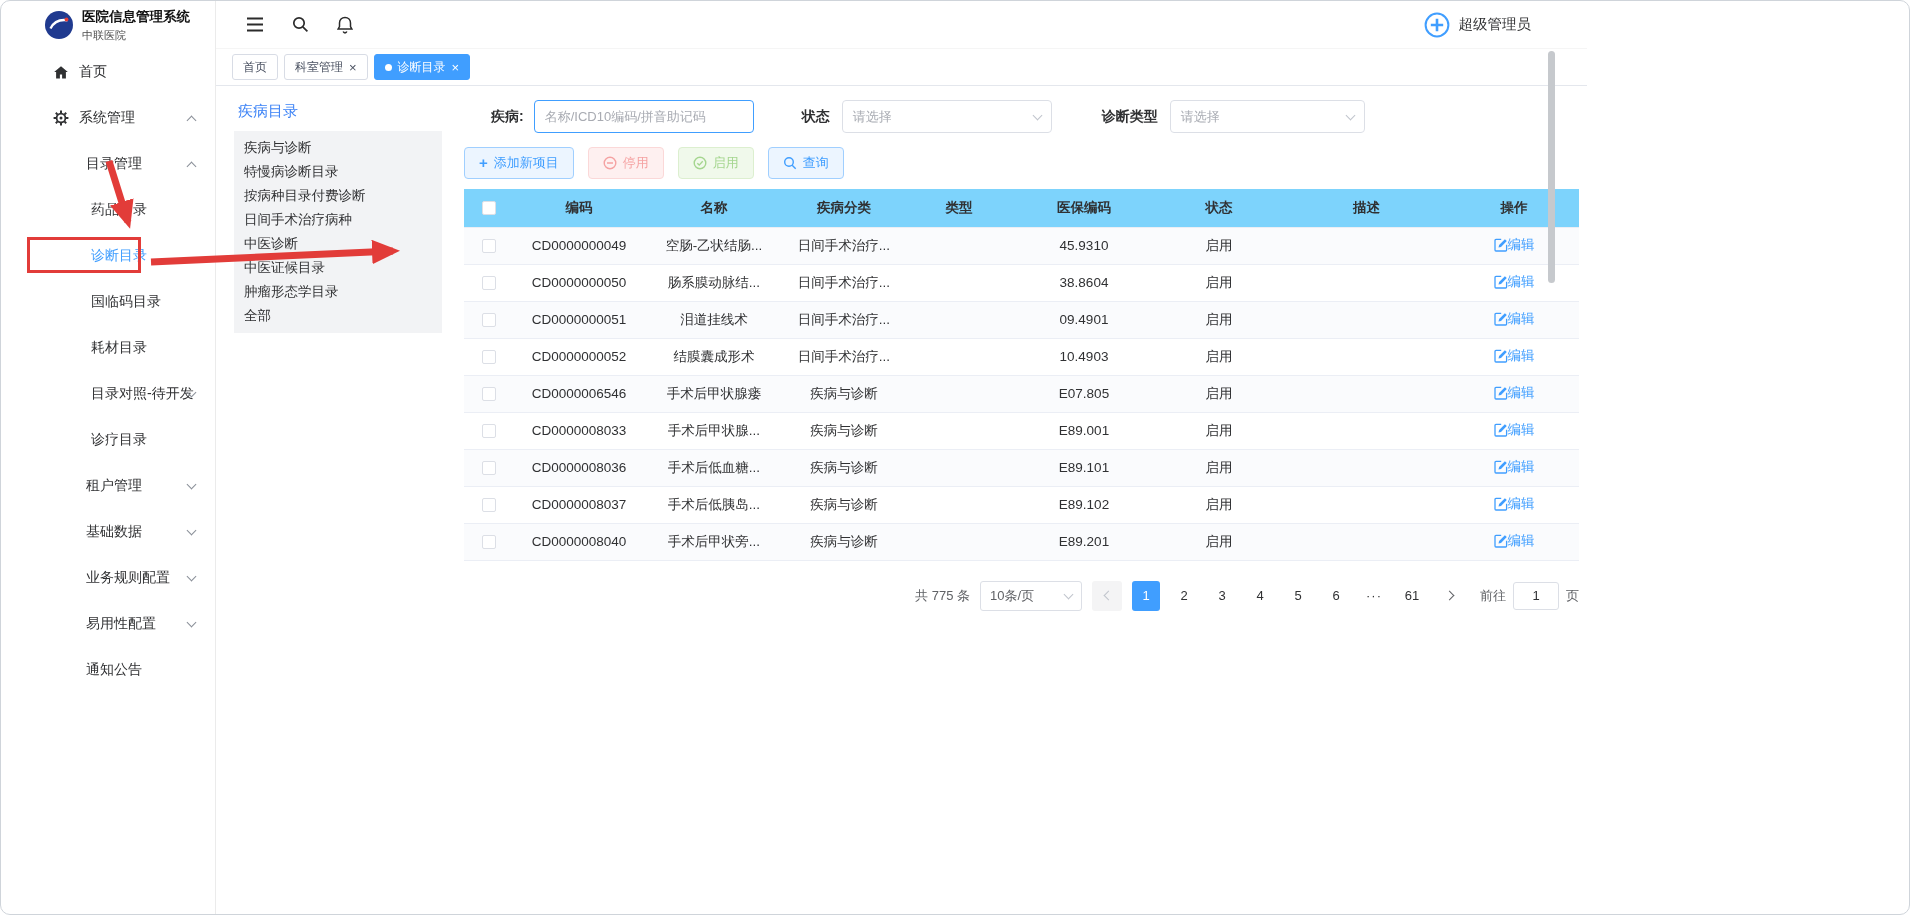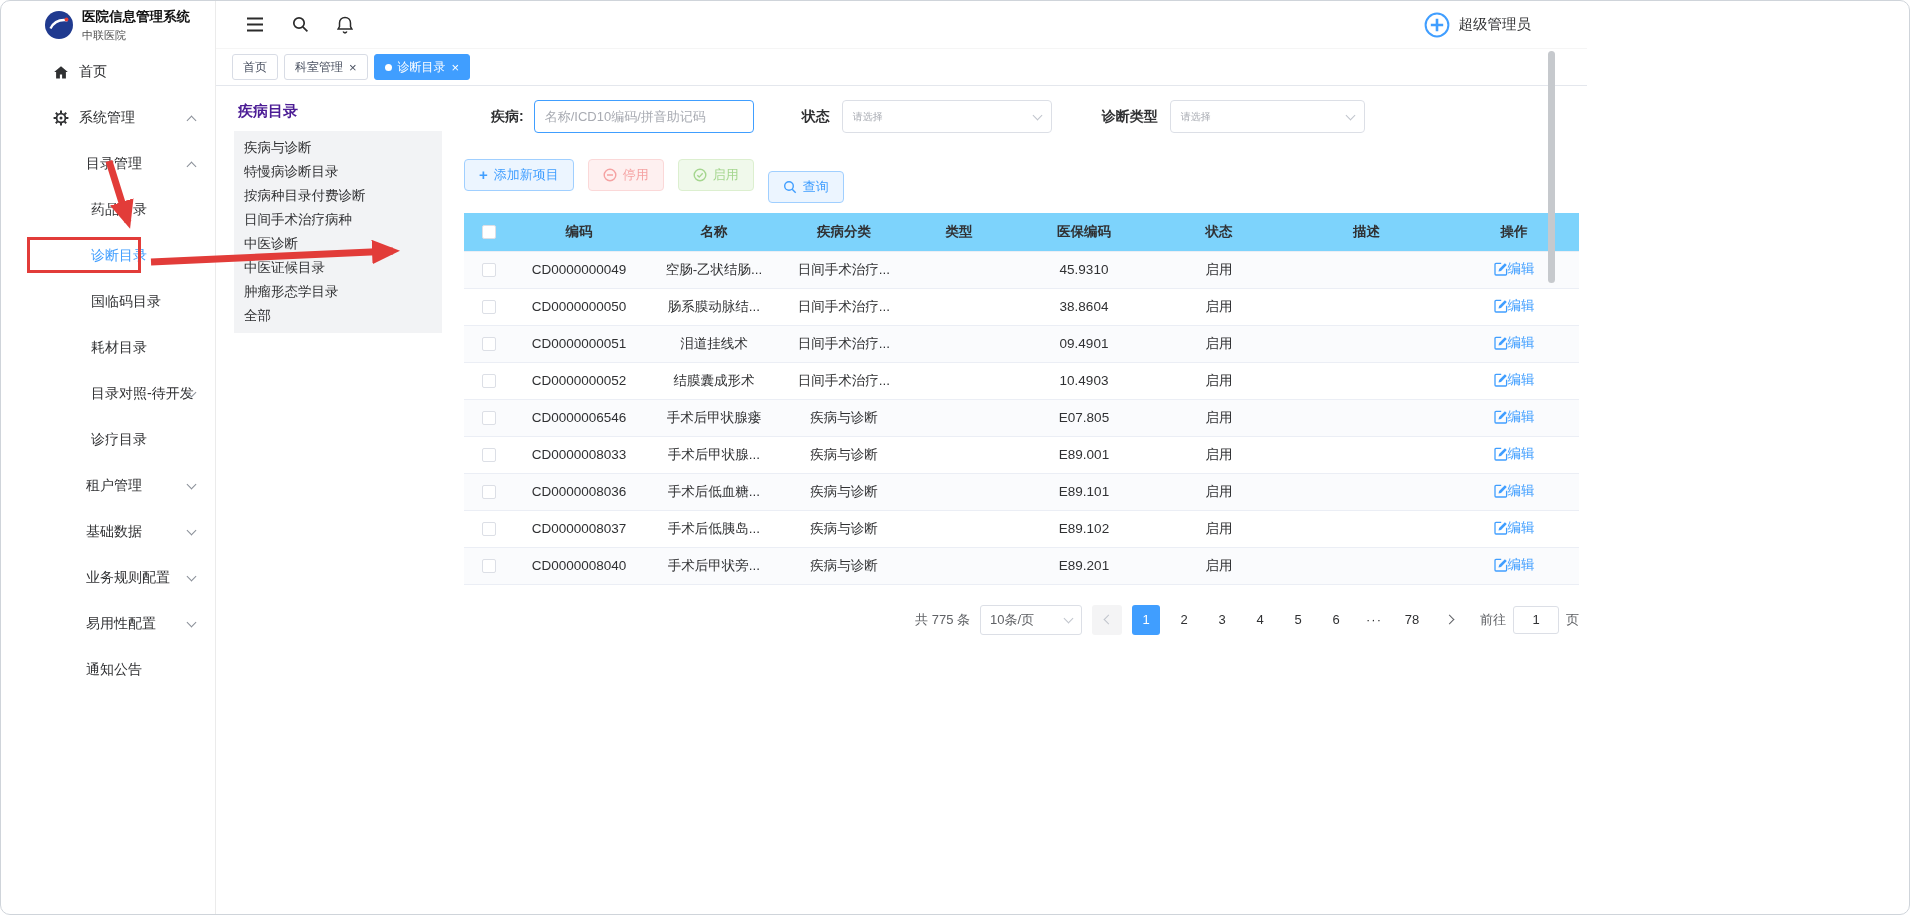--- a/index.html
+++ b/index.html
@@ -40,7 +40,7 @@
 
   
   .catalog { width:208px; flex-shrink:0; }
-  .catalog-title { font-size:15px; font-weight:bold; color:#4c1d95; padding:2px 6px 10px 4px; }
+  .catalog-title { font-size:15px; font-weight:normal; color:#3b82f6; padding:2px 6px 10px 4px; }
   .catalog-list { background:#f2f3f5; padding:5px 0; }
   .catalog-item { font-size:13.5px; color:#303133; padding:1px 10px; line-height:22px; cursor:pointer; white-space:nowrap; }
 

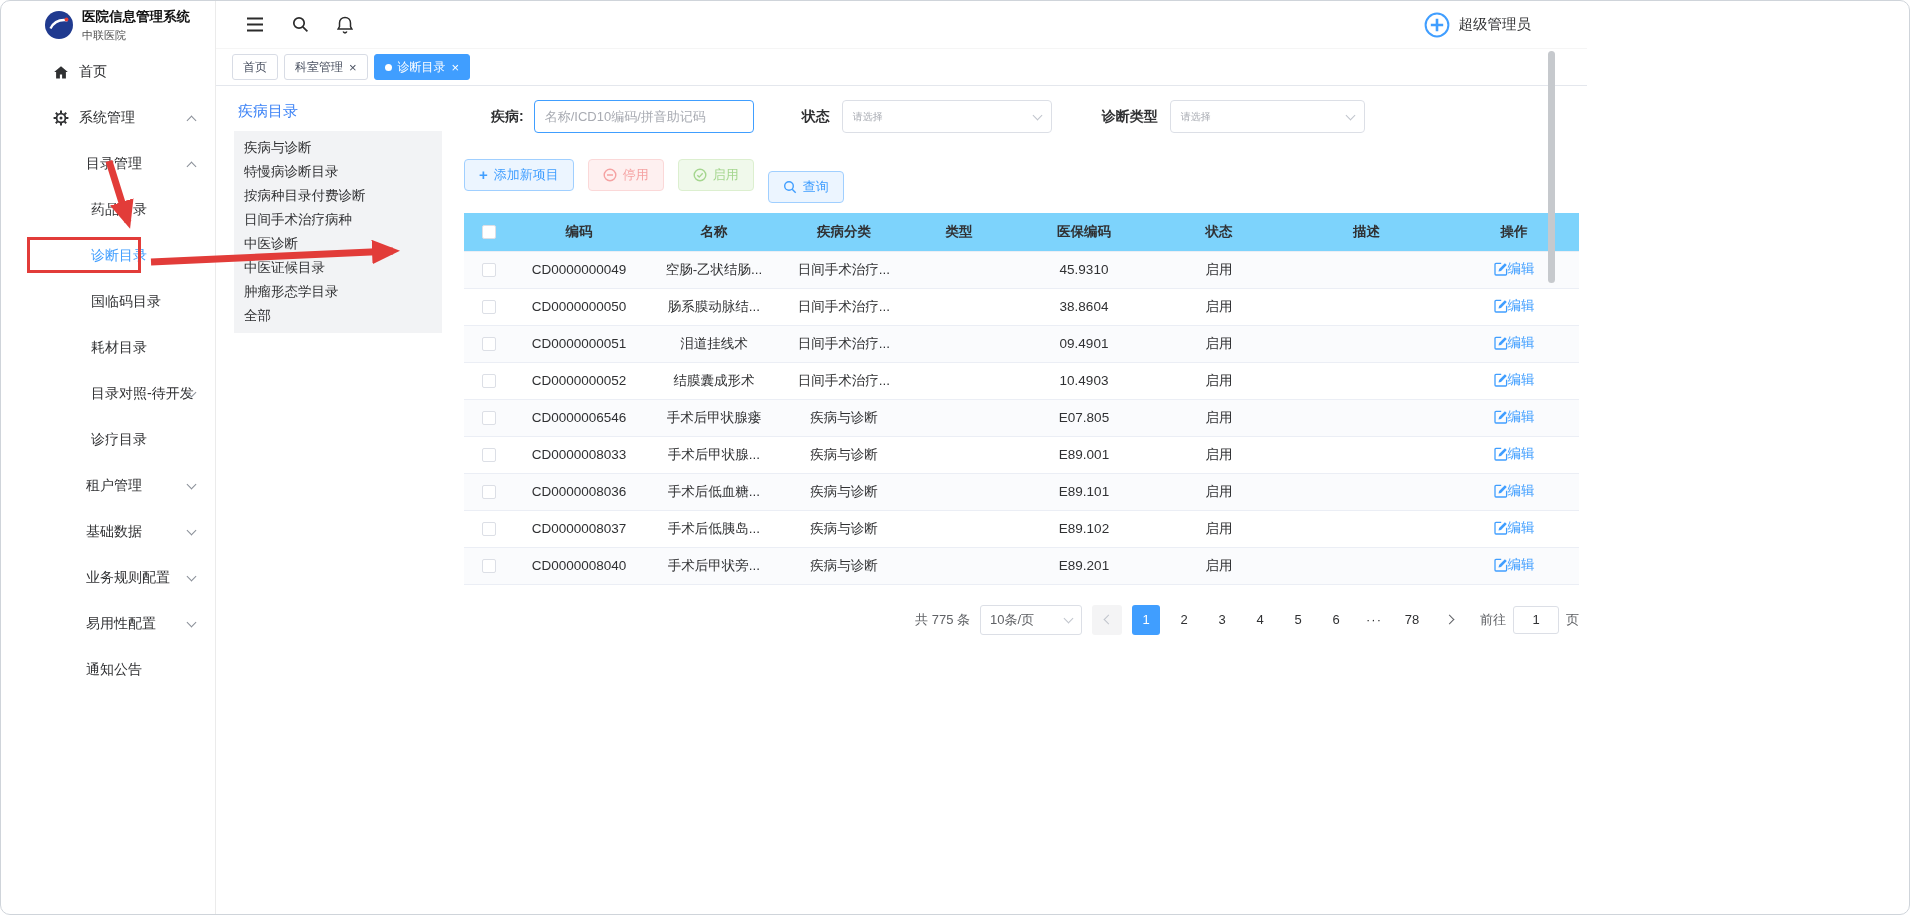--- a/index.html
+++ b/index.html
@@ -52,7 +52,7 @@
   .f-input input { border:none; outline:none; width:100%; font-size:13px; color:#303133; font-family:inherit; background:transparent; }
   .f-input input::placeholder { color:#a8abb2; }
   .f-select { height:33px; border:1px solid #dcdfe6; border-radius:4px; display:flex; align-items:center; justify-content:space-between; padding:0 10px; margin-left:12px; background:#fff; cursor:pointer; }
-  .f-select .ph { font-size:10px; color:#a8abb2; }
+  .f-select .ph { font-size:13px; color:#a8abb2; }
   .sel-chev { width:7px; height:7px; border-right:1.4px solid #c0c4cc; border-bottom:1.4px solid #c0c4cc; transform:rotate(45deg); margin-top:-3px; }
   .ml48 { margin-left:48px; } .ml50 { margin-left:50px; }
   .w210 { width:210px; } .w195 { width:195px; }

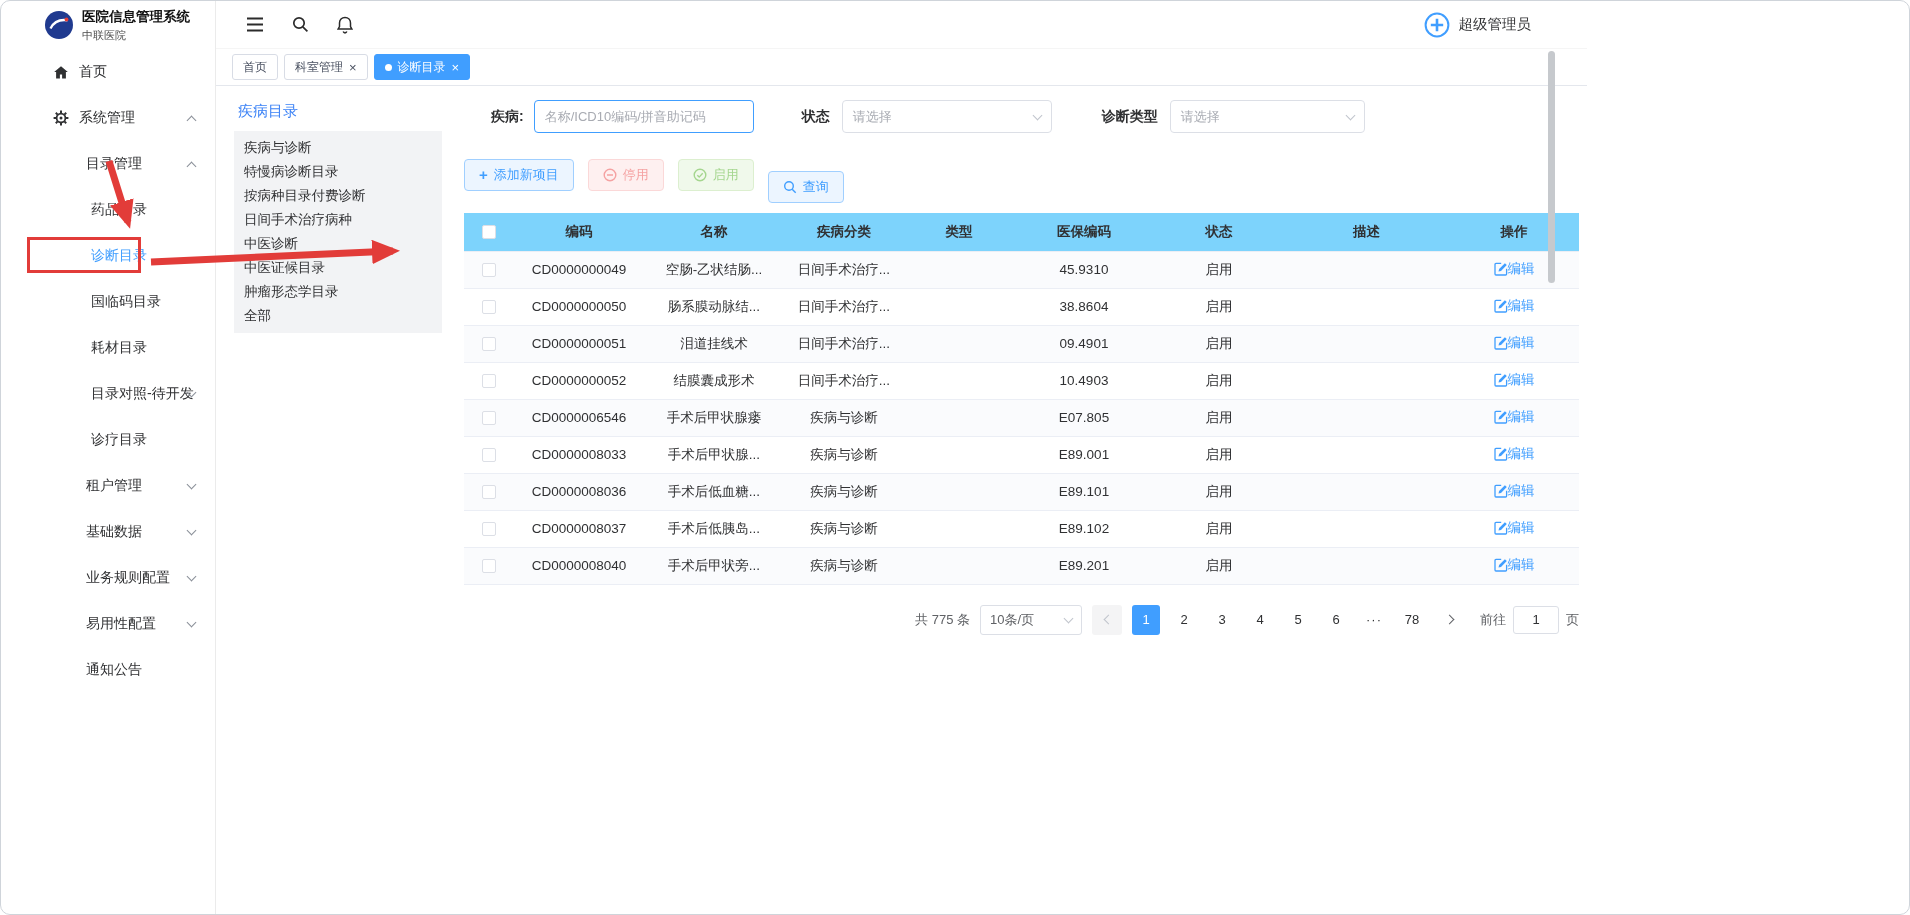--- a/index.html
+++ b/index.html
@@ -63,7 +63,7 @@
   .btn-add .plus { font-size:15px; font-weight:bold; margin-top:-1px; }
   .btn-disable { background:#fef0f0; border-color:#fbd8d8; color:#f5a2a2; }
   .btn-enable { background:#f0f9eb; border-color:#dcefcf; color:#a5d68f; }
-  .btn-query { background:#ecf5ff; border-color:#a0cfff; color:#409eff;margin-top:24px; }
+  .btn-query { background:#ecf5ff; border-color:#a0cfff; color:#409eff; }
 
   .grid { margin-top:10px; width:1115px; border-collapse:collapse; table-layout:fixed; }
   .grid th { background:#7dd3fc; font-size:13.5px; font-weight:bold; color:#303133; height:38px; border-bottom:1px solid #ebeef5; text-align:center; }

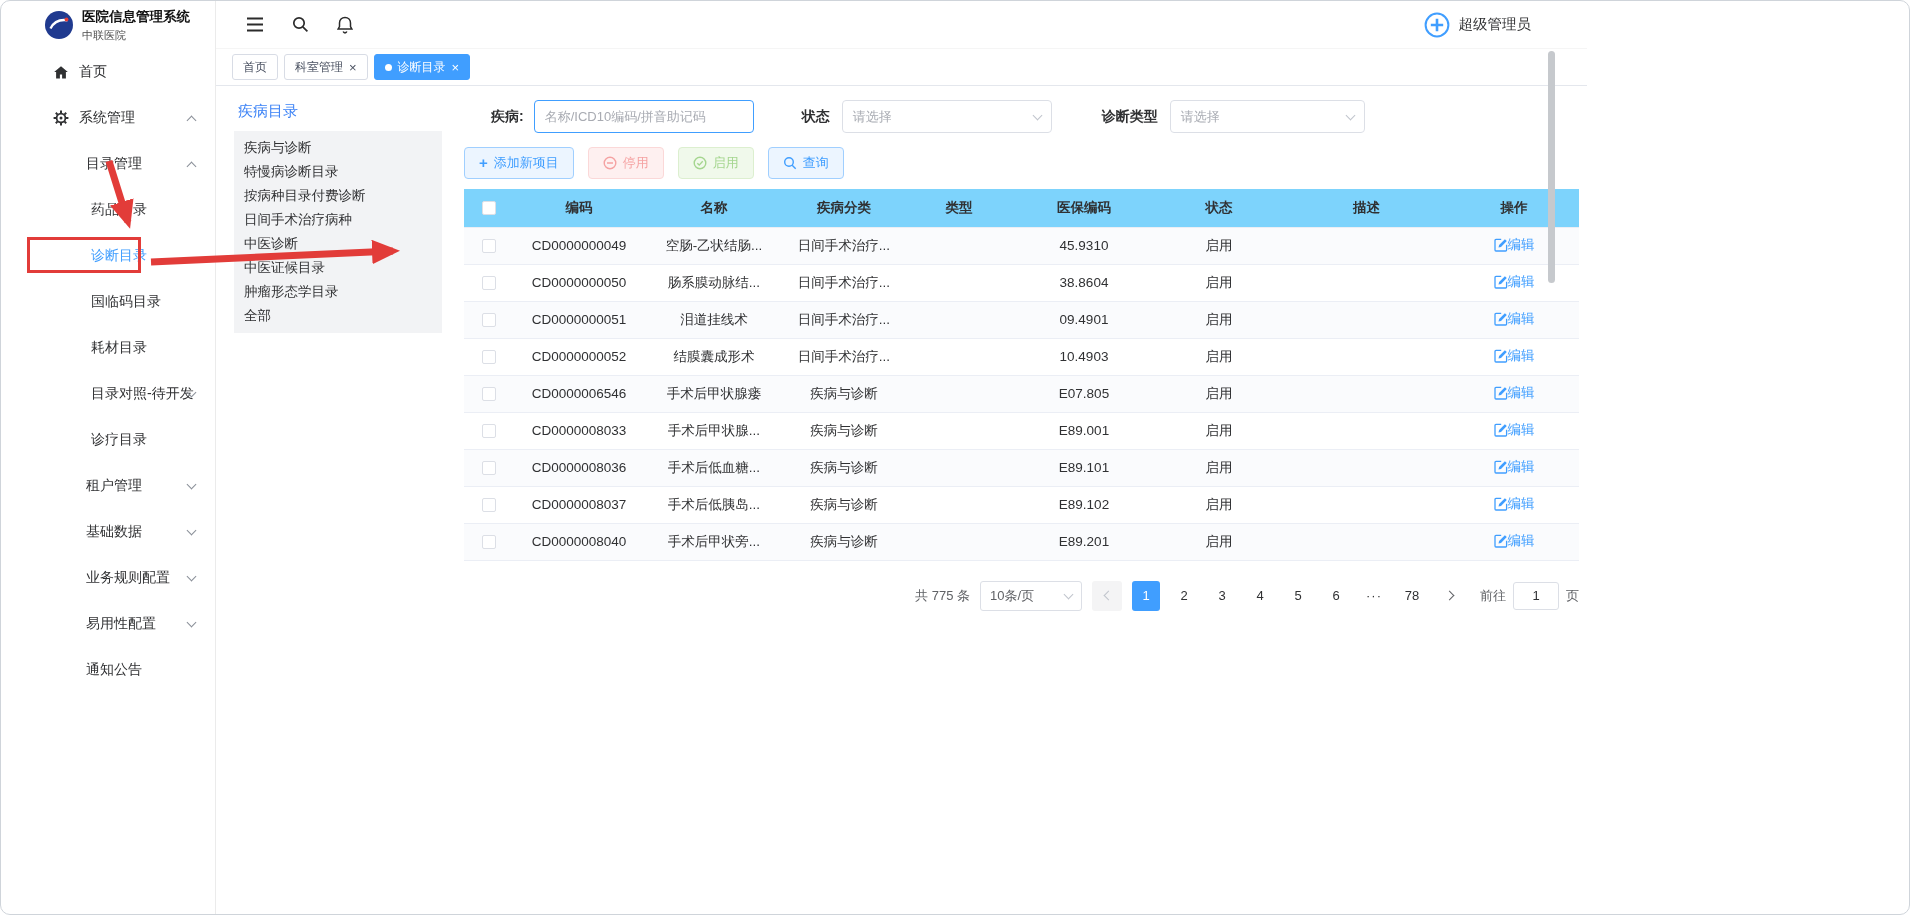--- a/index.html
+++ b/index.html
@@ -562,7 +562,7 @@
           <span class="pg-num">5</span>
           <span class="pg-num">6</span>
           <span class="pg-num pg-dots">···</span>
-          <span class="pg-num">78</span>
+          <span class="pg-num">61</span>
           <span class="pg-btn">
               <span class="chev chev-r"></span>
             </span>

